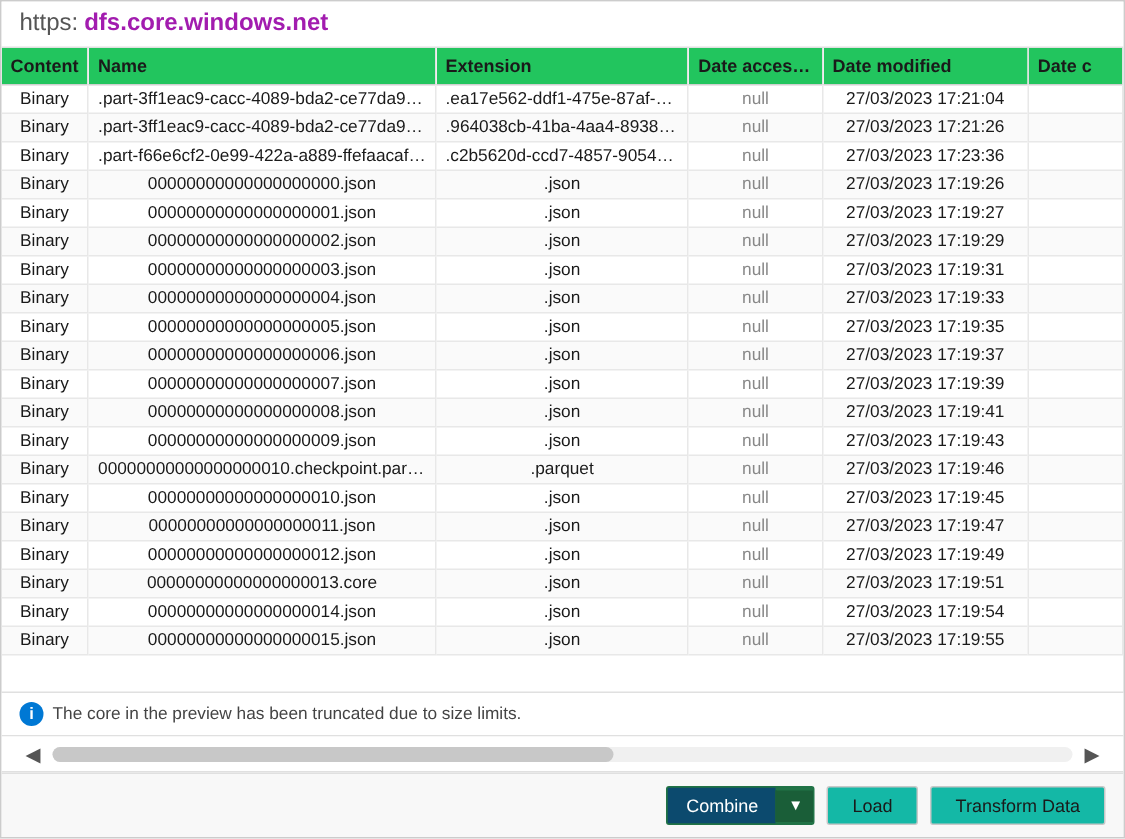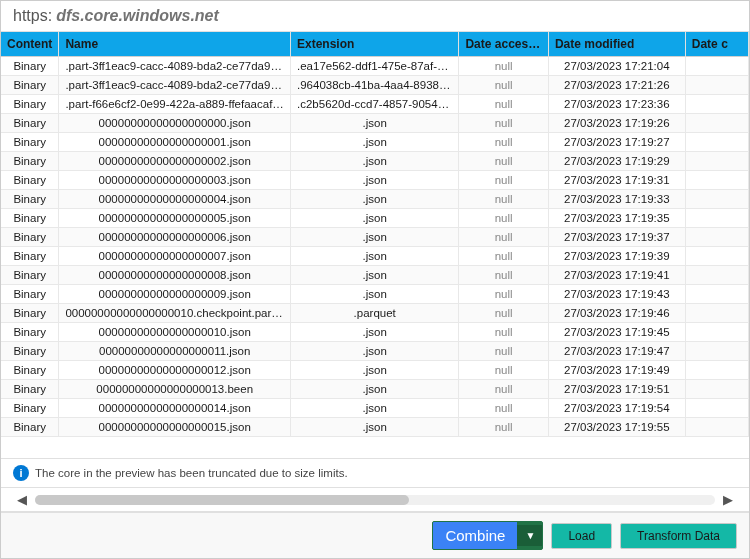--- a/index.html
+++ b/index.html
@@ -31,9 +31,8 @@
       font-weight: 400;
     }
     .title-bar .url-value {
-      color: #737373;
+      color: #a21caf;
       font-weight: 600;
-      font-style: italic;
     }
     .table-container {
       flex: 1;

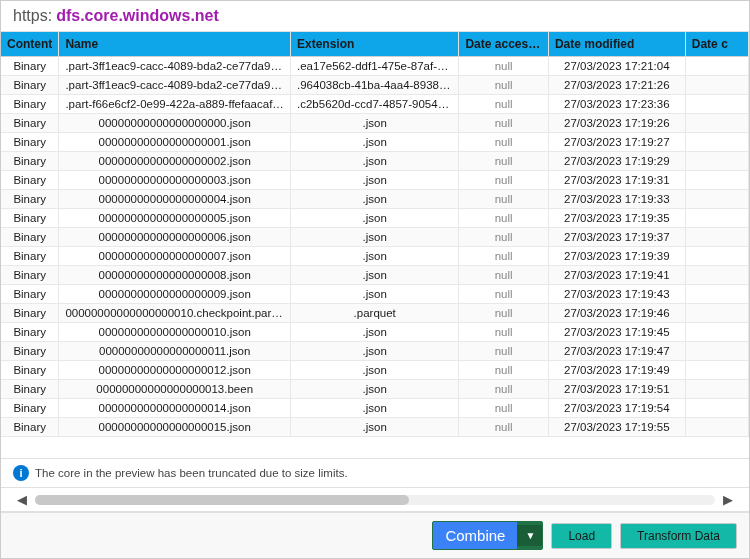--- a/index.html
+++ b/index.html
@@ -45,7 +45,7 @@
       table-layout: fixed;
     }
     thead tr {
-      background: #0ea5e9;
+      background: #22c55e;
       border-bottom: 1px solid #d0d0d0;
     }
     thead th {

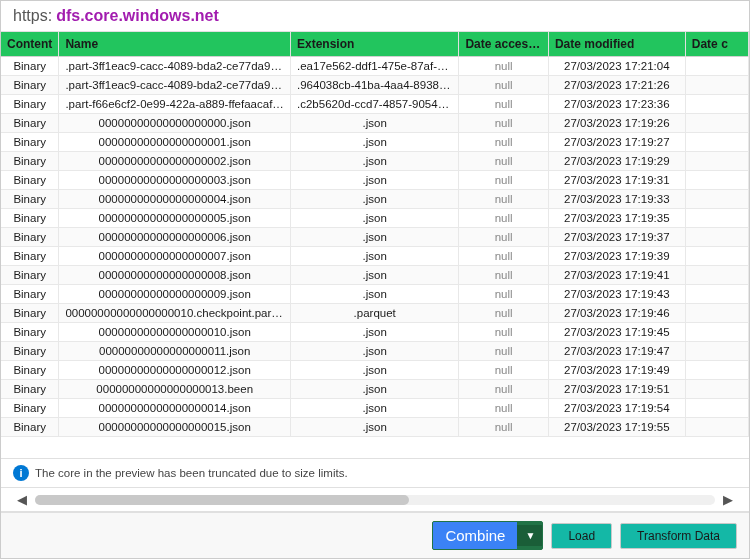--- a/index.html
+++ b/index.html
@@ -346,7 +346,7 @@
         </tr>
         <tr>
           <td class="col-content">Binary</td>
-          <td class="col-name">00000000000000000013.been</td>
+          <td class="col-name">00000000000000000013.core</td>
           <td class="col-ext">.json</td>
           <td class="col-date-accessed null-val">null</td>
           <td class="col-date-modified">27/03/2023 17:19:51</td>

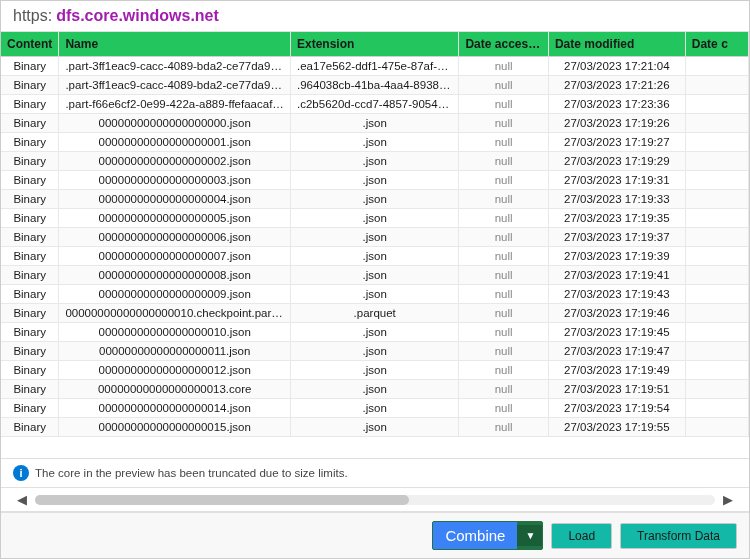--- a/index.html
+++ b/index.html
@@ -169,9 +169,9 @@
     }
     .btn-combine-main {
       padding: 5px 12px;
-      background: #3b82f6;
+      background: #0c4a6e;
       color: #fff;
-      font-size: 15px;
+      font-size: 12px;
       border: none;
       cursor: pointer;
     }

